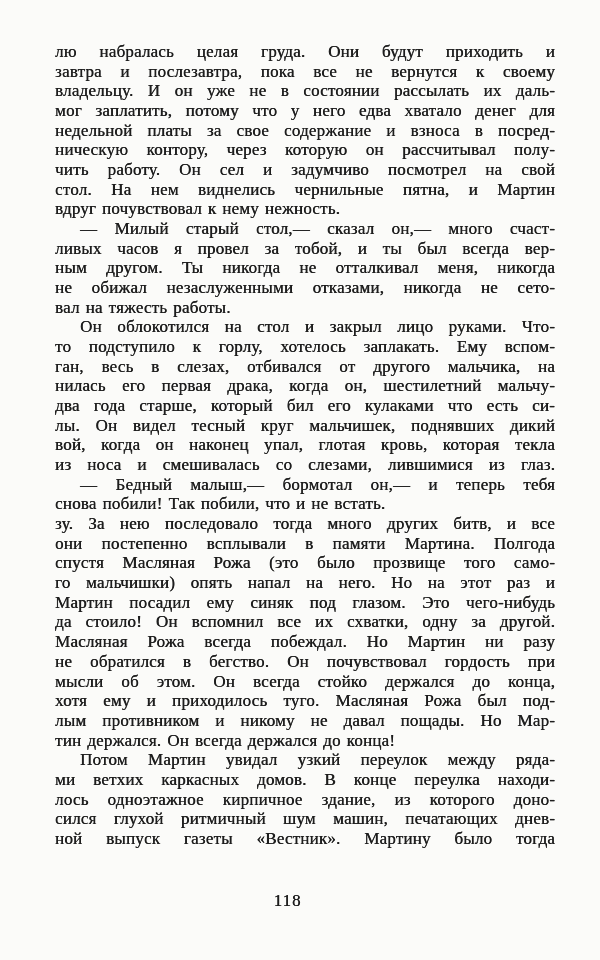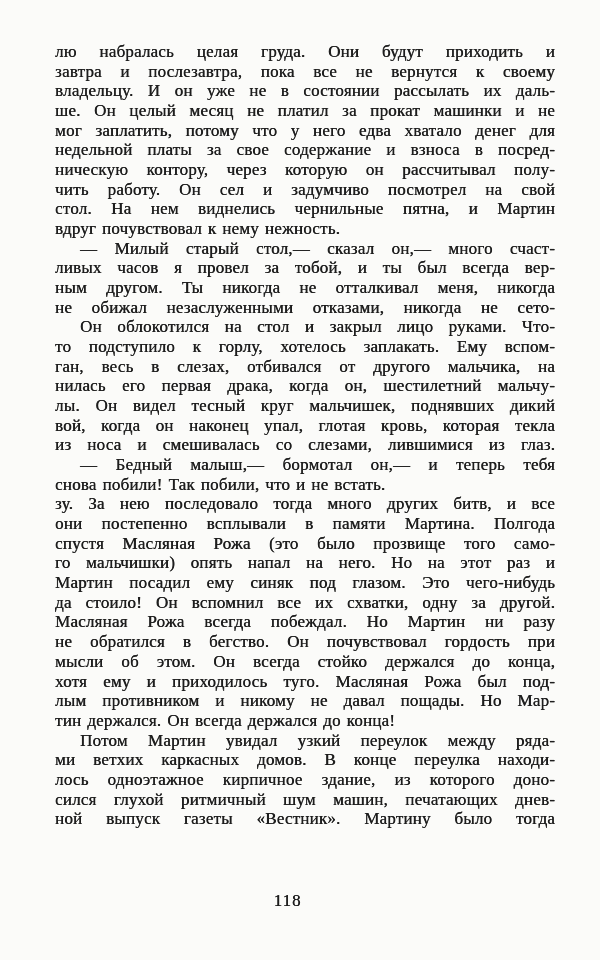--- a/index.html
+++ b/index.html
@@ -62,7 +62,6 @@
         <div class="line justify">лю набралась целая груда. Они будут приходить и</div>
         <div class="line justify">завтра и послезавтра, пока все не вернутся к своему</div>
         <div class="line justify">владельцу. И он уже не в состоянии рассылать их даль-</div>
-        <div class="line justify">ше. Он целый месяц не платил за прокат машинки и не</div>
         <div class="line justify">мог заплатить, потому что у него едва хватало денег для</div>
         <div class="line justify">недельной платы за свое содержание и взноса в посред-</div>
         <div class="line justify">ническую контору, через которую он рассчитывал полу-</div>

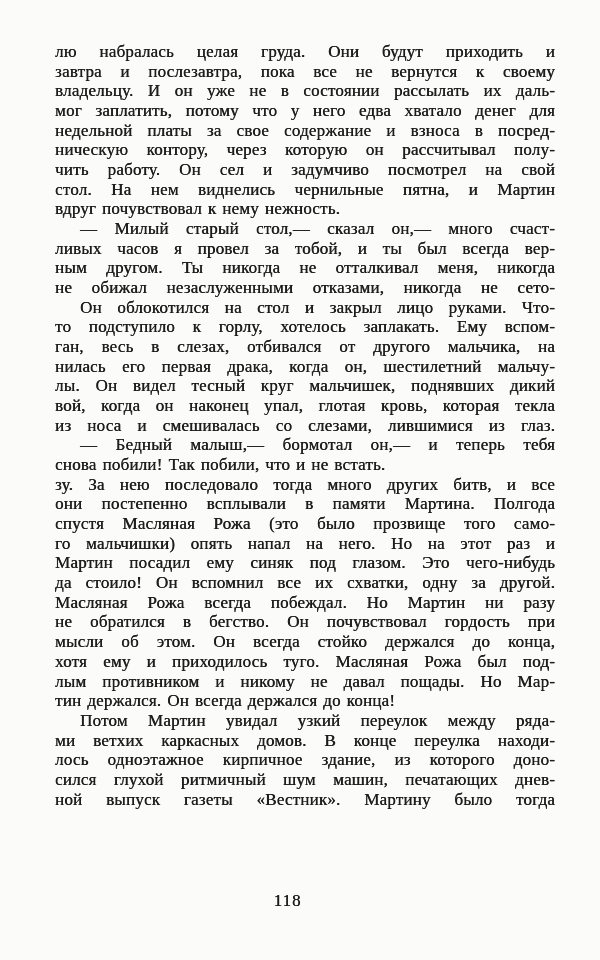--- a/index.html
+++ b/index.html
@@ -74,6 +74,7 @@
         <div class="line justify">ливых часов я провел за тобой, и ты был всегда вер-</div>
         <div class="line justify">ным другом. Ты никогда не отталкивал меня, никогда</div>
         <div class="line justify">не обижал незаслуженными отказами, никогда не сето-</div>
+        <div class="line">вал на тяжесть работы.</div>
       </div>
       <div>
         <div class="line justify indent">Он облокотился на стол и закрыл лицо руками. Что-</div>

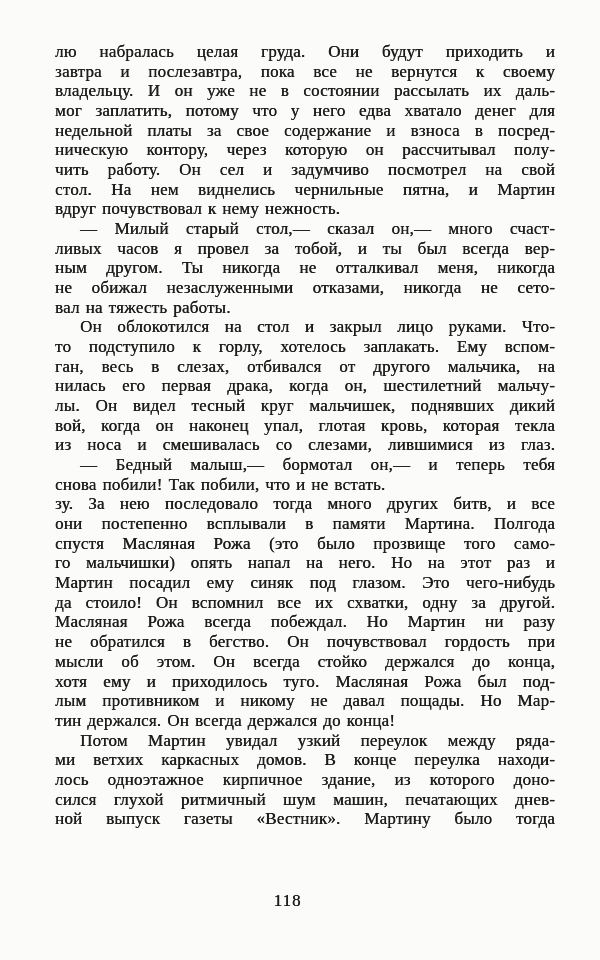--- a/index.html
+++ b/index.html
@@ -81,6 +81,7 @@
         <div class="line justify">то подступило к горлу, хотелось заплакать. Ему вспом-</div>
         <div class="line justify">ган, весь в слезах, отбивался от другого мальчика, на</div>
         <div class="line justify">нилась его первая драка, когда он, шестилетний мальчу-</div>
+        <div class="line justify">два года старше, который бил его кулаками что есть си-</div>
         <div class="line justify">лы. Он видел тесный круг мальчишек, поднявших дикий</div>
         <div class="line justify">вой, когда он наконец упал, глотая кровь, которая текла</div>
         <div class="line justify">из носа и смешивалась со слезами, лившимися из глаз.</div>

